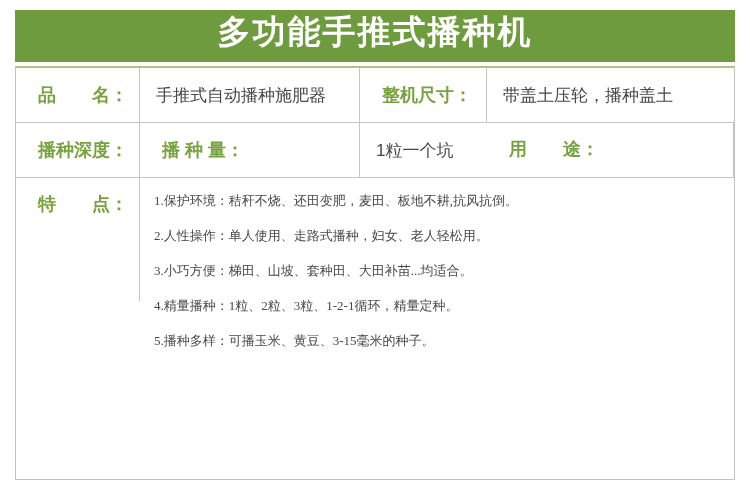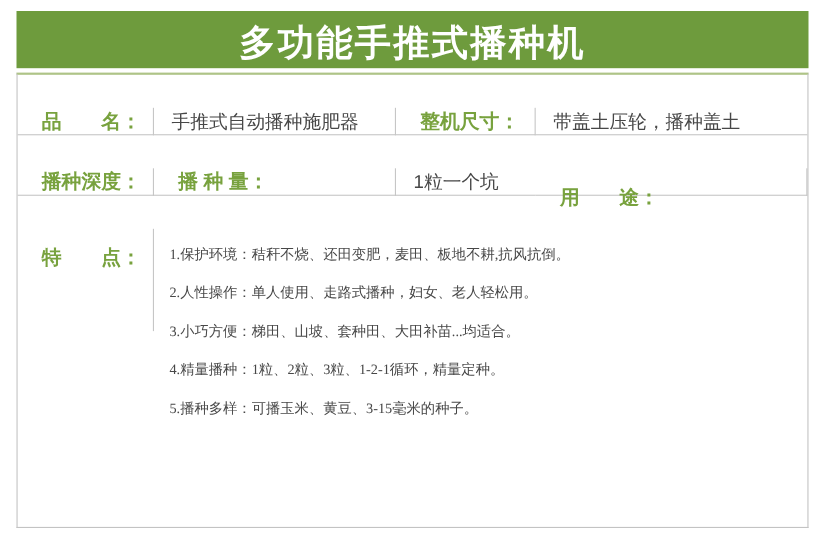--- a/index.html
+++ b/index.html
@@ -14,7 +14,7 @@
   .hdr{
     margin:10px 15px 0 15px;width:720px;height:52px;
     background:var(--green);
-    display:flex;align-items:flex-end;justify-content:center;
+    display:flex;align-items:flex-start;justify-content:center;
   }
   .hdr-title{
     color:#ffffff;font-size:33px;font-weight:bold;letter-spacing:2px;

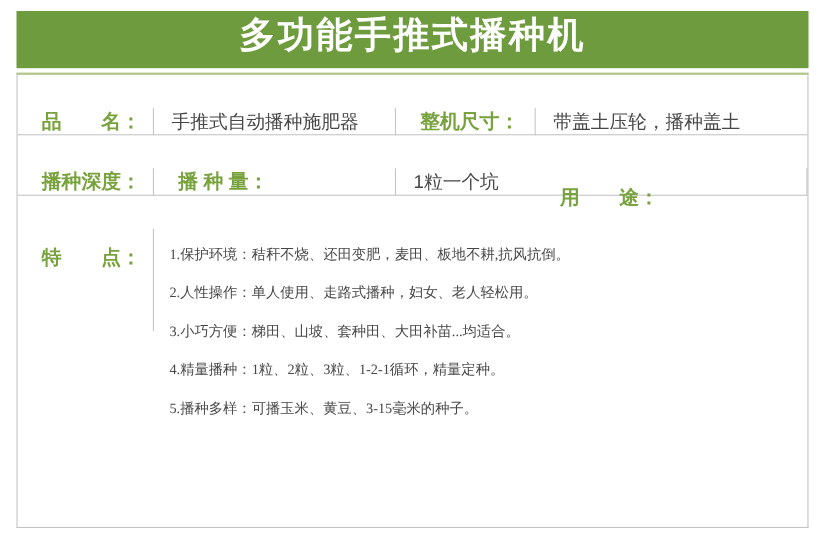--- a/index.html
+++ b/index.html
@@ -35,7 +35,7 @@
     border-bottom:1px solid #c6c6c6;
     display:flex;align-items:center;
     box-sizing:border-box;
-    color:#474747;font-size:17px;margin-top:30px;
+    color:#474747;font-size:17px;
   }
   .cell.last-col{border-right:none;}
   .cell.last-row{border-bottom:none;font-family:Liberation Serif, serif;}

